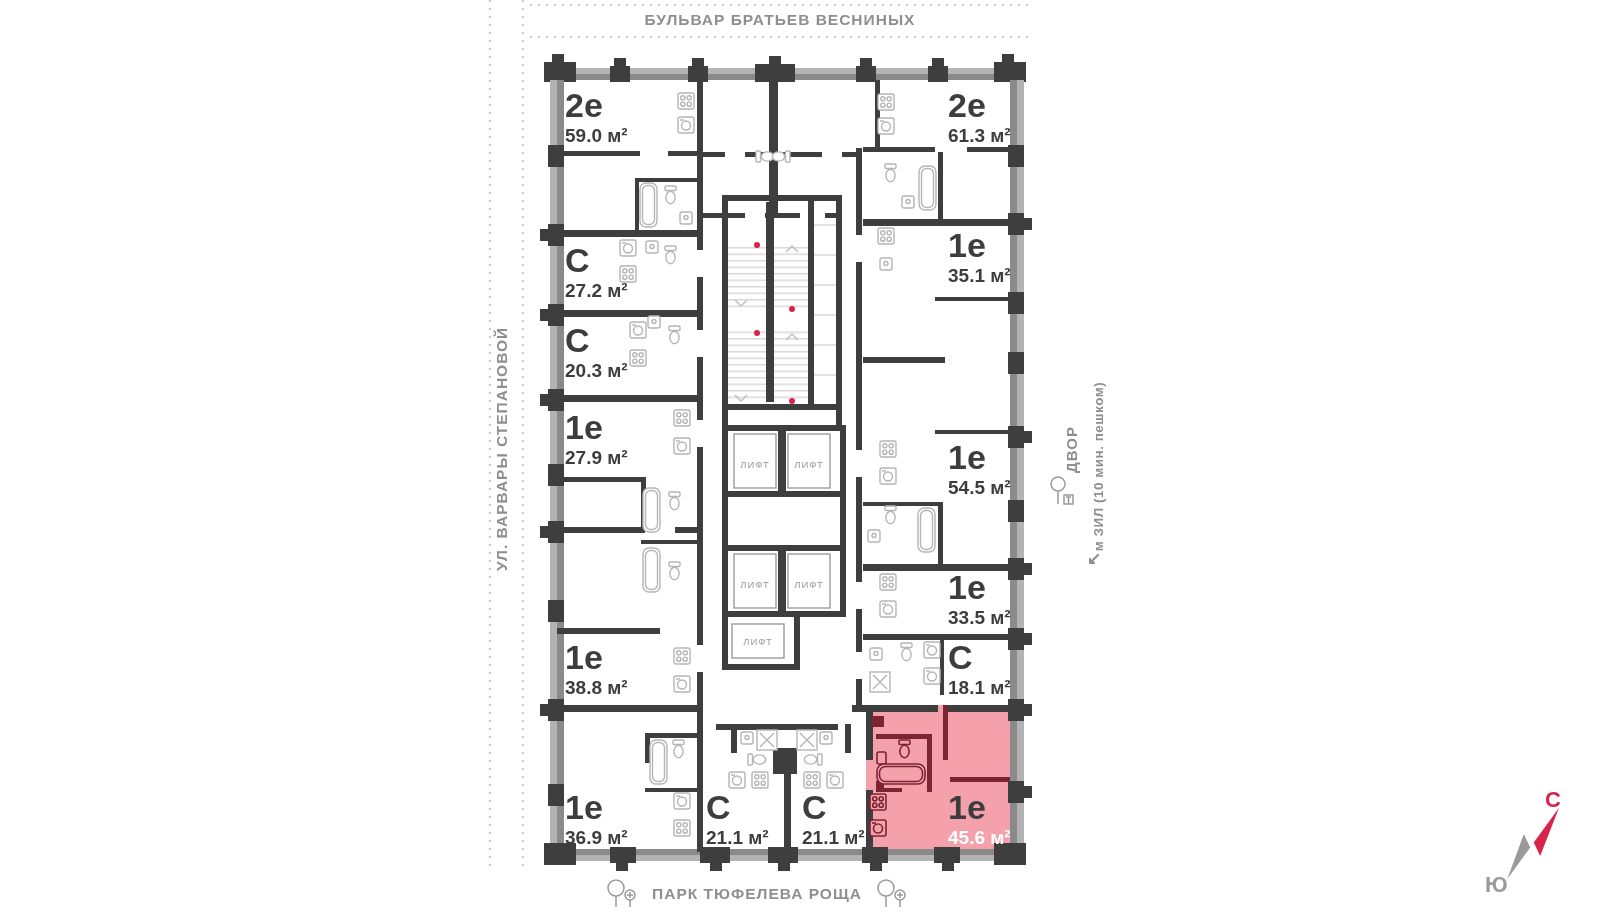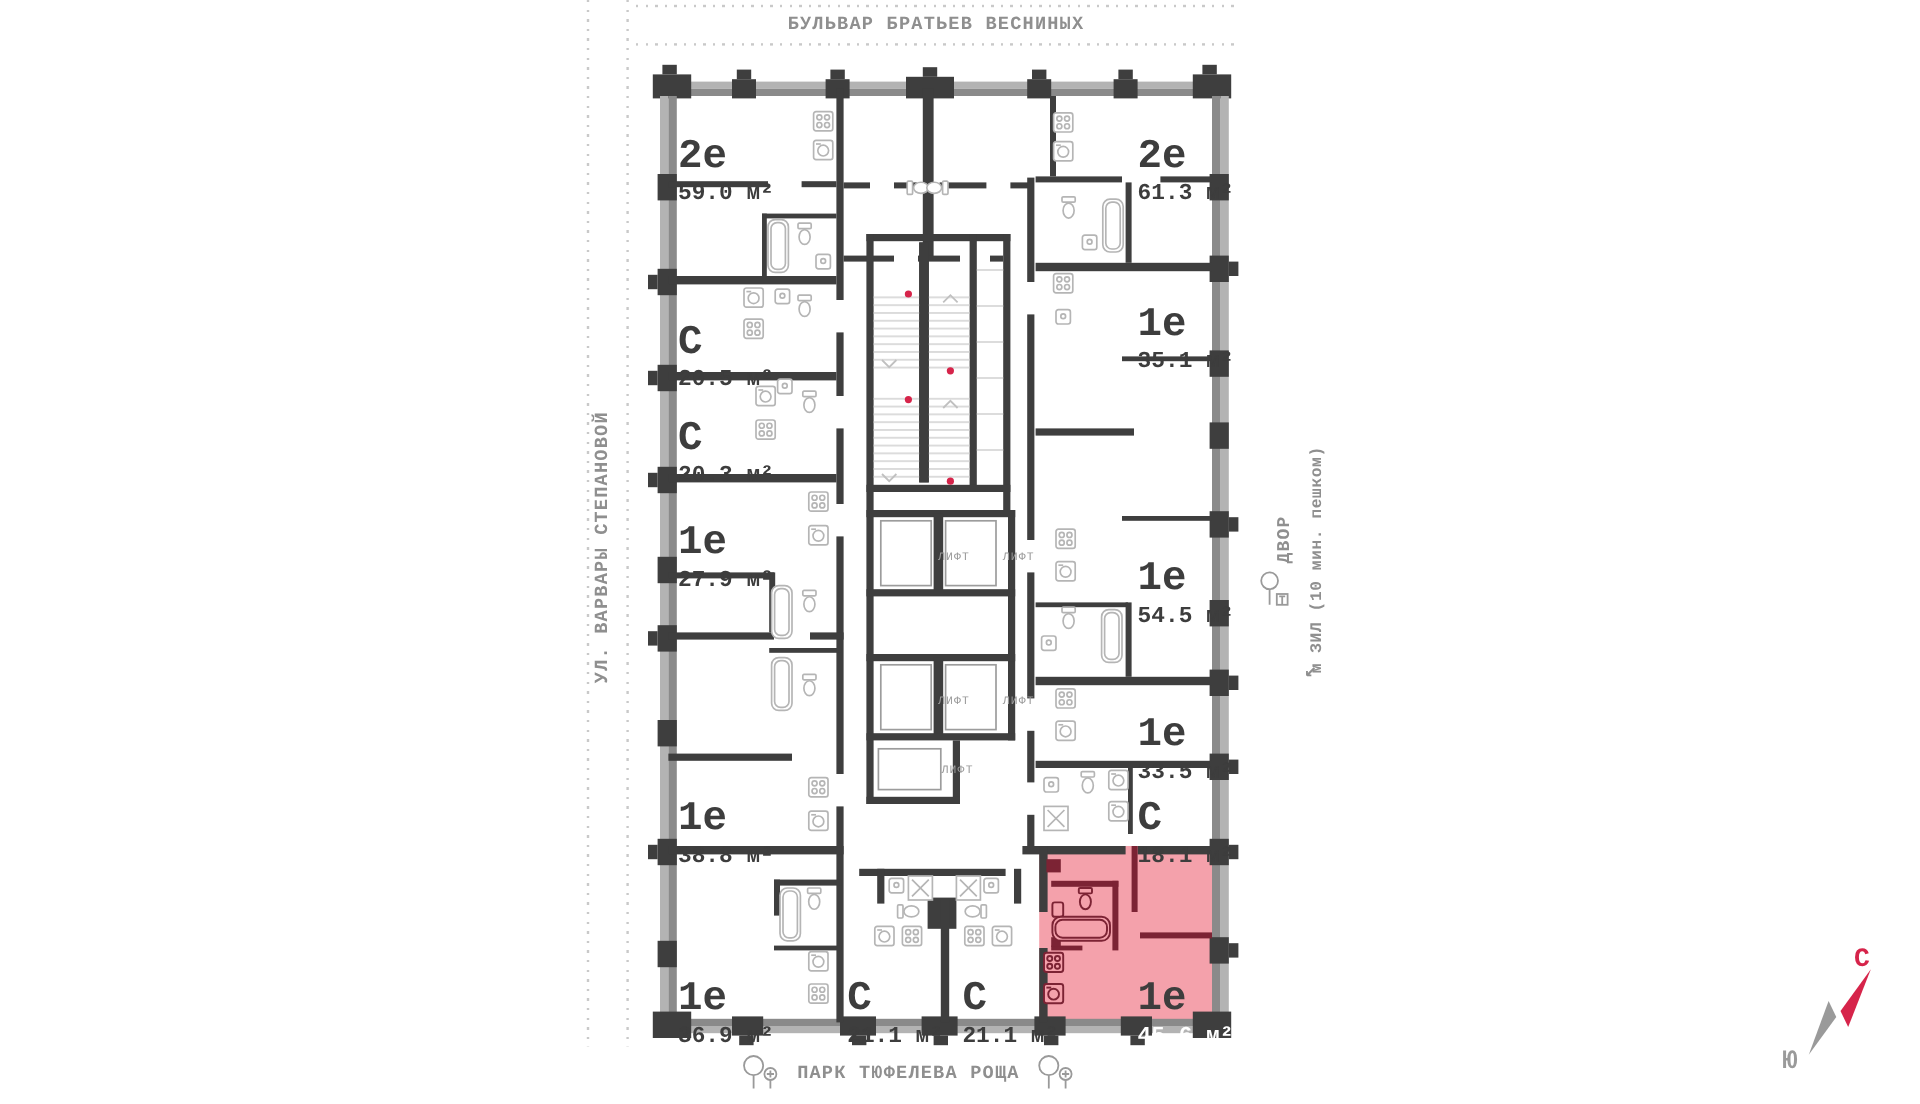--- a/index.html
+++ b/index.html
@@ -4,7 +4,7 @@
 <style>
   html,body{margin:0;padding:0;background:#fff;}
   .canvas{position:relative;width:1600px;height:920px;background:#fff;overflow:hidden;
-          font-family:Liberation Mono, monospace;}
+          font-family:Liberation Sans, sans-serif;}
   .abs{position:absolute;}
   
   .dot-h{position:absolute;height:2px;background:repeating-linear-gradient(90deg,#c9c9c9 0 2px,transparent 2px 8px);}

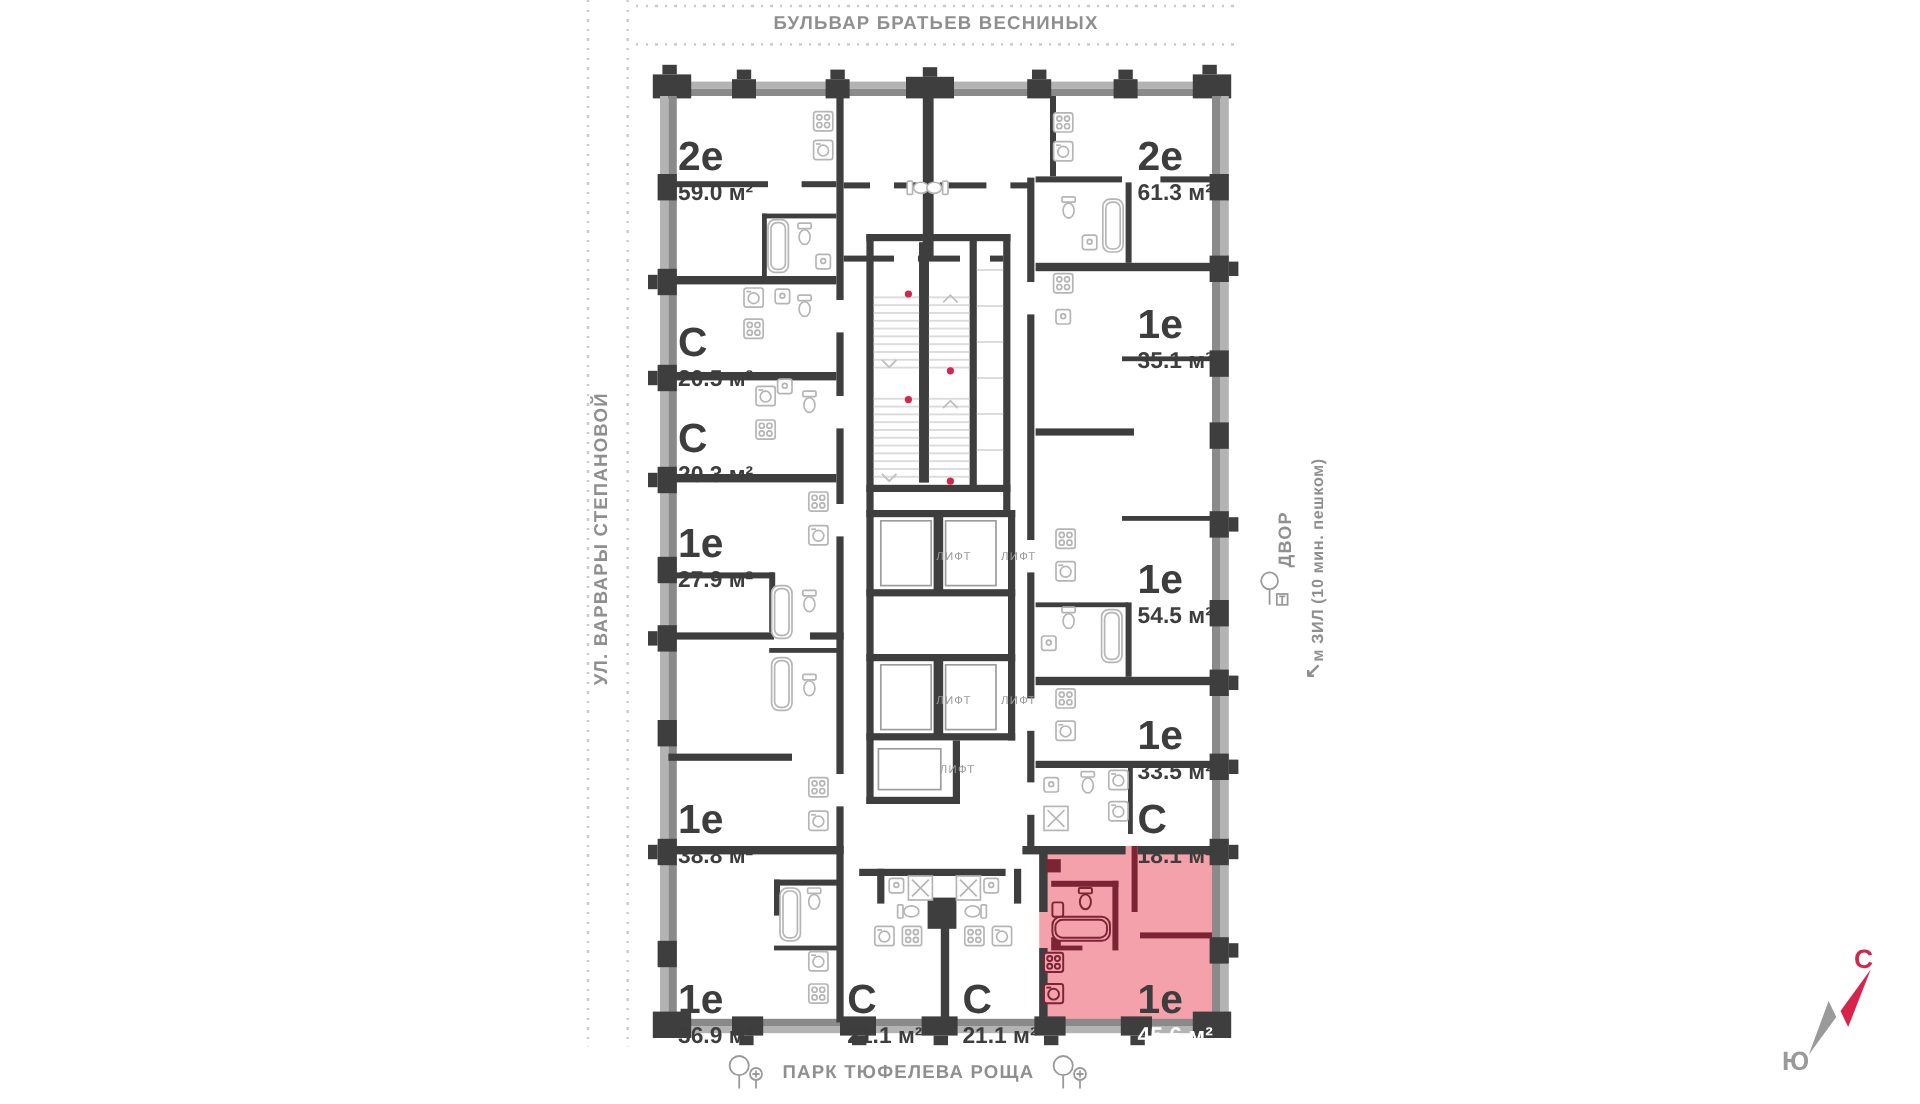--- a/index.html
+++ b/index.html
@@ -15,7 +15,7 @@
   .metro{color:#8f8f8f;font-weight:bold;font-size:13.5px;letter-spacing:.5px;white-space:nowrap;}
   .arrow{color:#8f8f8f;font-size:17px;font-weight:bold;}
   
-  .apt{position:absolute;line-height:1;margin-top:26px;}
+  .apt{position:absolute;line-height:1;}
   .apt .apt-type{font-size:34px;font-weight:bold;color:#3d3d3d;letter-spacing:0;}
   .apt .apt-area{font-size:19px;font-weight:bold;color:#3d3d3d;margin-top:4px;white-space:nowrap;}
   .apt.hl .apt-area{color:#ffffff;}

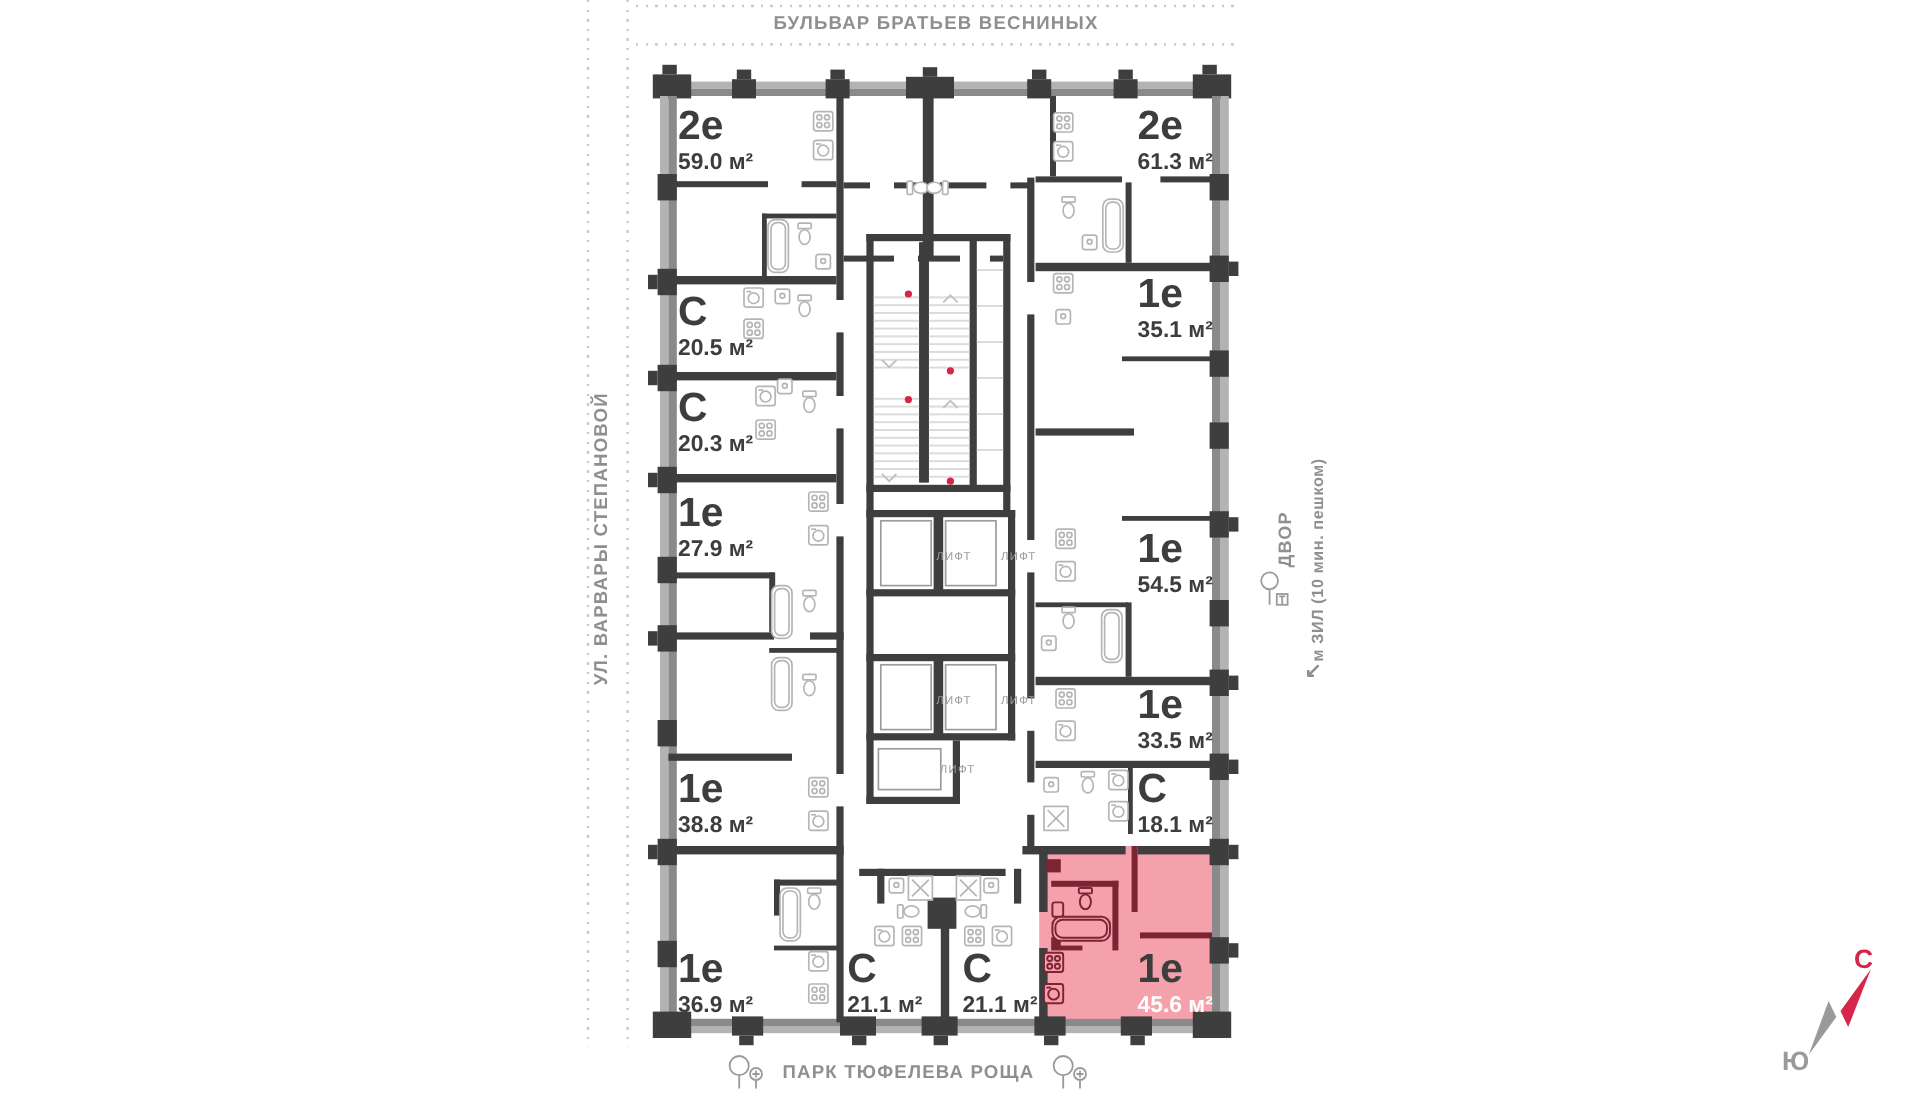--- a/index.html
+++ b/index.html
@@ -430,7 +430,7 @@
   </div>
   <div class="apt" style="left:565px;top:243px;">
     <div class="apt-type">С</div>
-    <div class="apt-area">20.5 м²</div>
+    <div class="apt-area">27.2 м²</div>
   </div>
   <div class="apt" style="left:565px;top:323px;">
     <div class="apt-type">С</div>

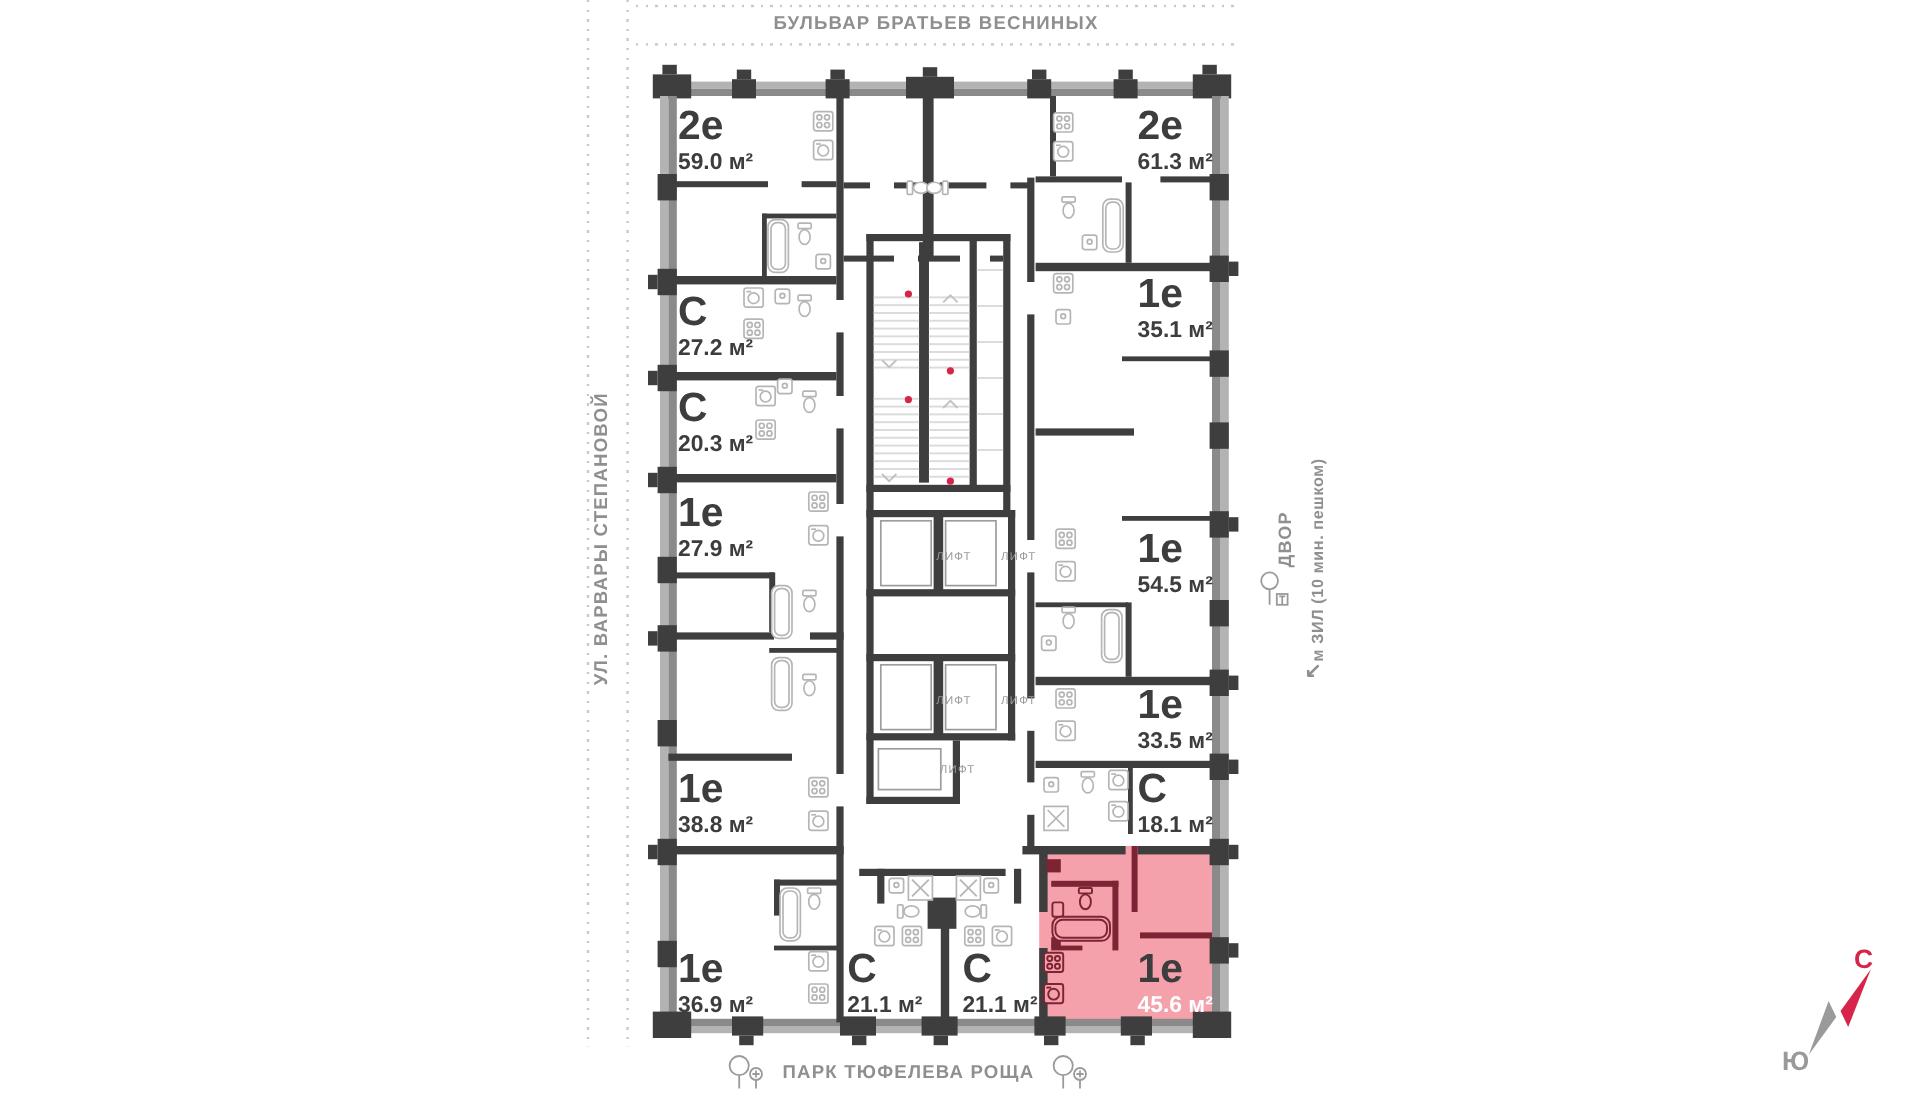--- a/index.html
+++ b/index.html
@@ -19,7 +19,7 @@
   .apt .apt-type{font-size:34px;font-weight:bold;color:#3d3d3d;letter-spacing:0;}
   .apt .apt-area{font-size:19px;font-weight:bold;color:#3d3d3d;margin-top:4px;white-space:nowrap;}
   .apt.hl .apt-area{color:#ffffff;}
-  .lift{position:absolute;color:#9a9a9a;font-size:9.5px;letter-spacing:1px;text-align:center;padding-left:40px;}
+  .lift{position:absolute;color:#9a9a9a;font-size:9.5px;letter-spacing:1px;text-align:center;}
   .compass-letter{position:absolute;font-size:22px;font-weight:bold;}
   .c-north{color:#d6244a;}
   .c-south{color:#9a9a9a;}

